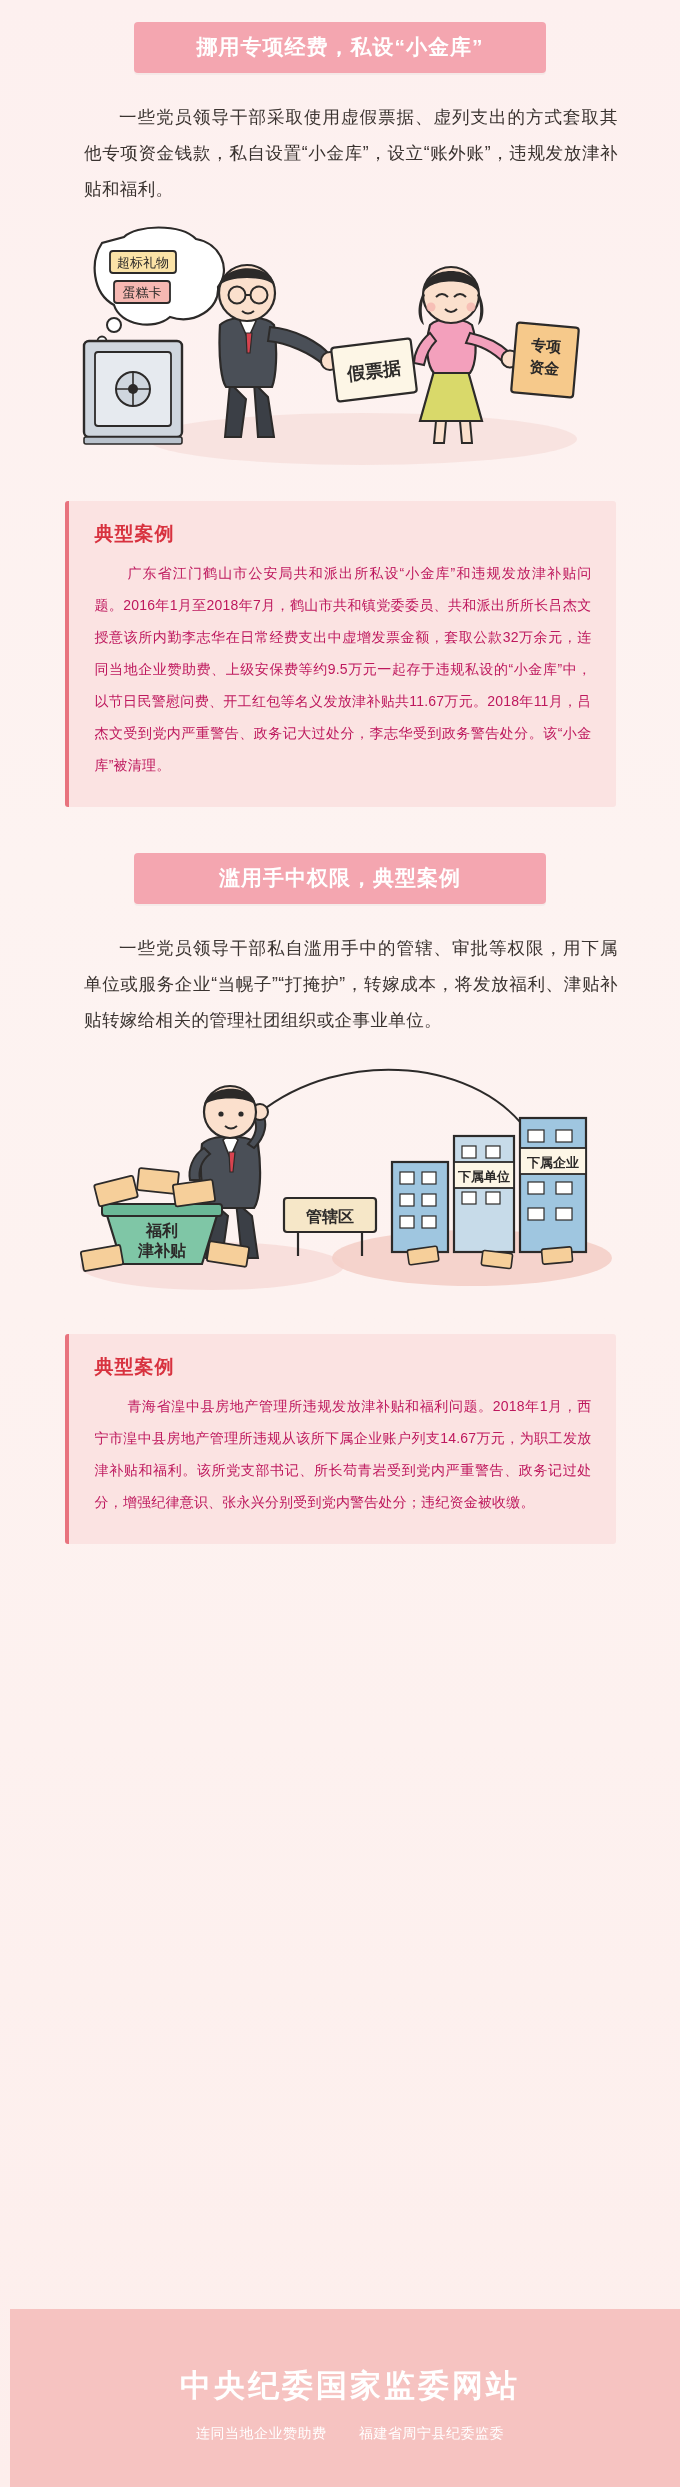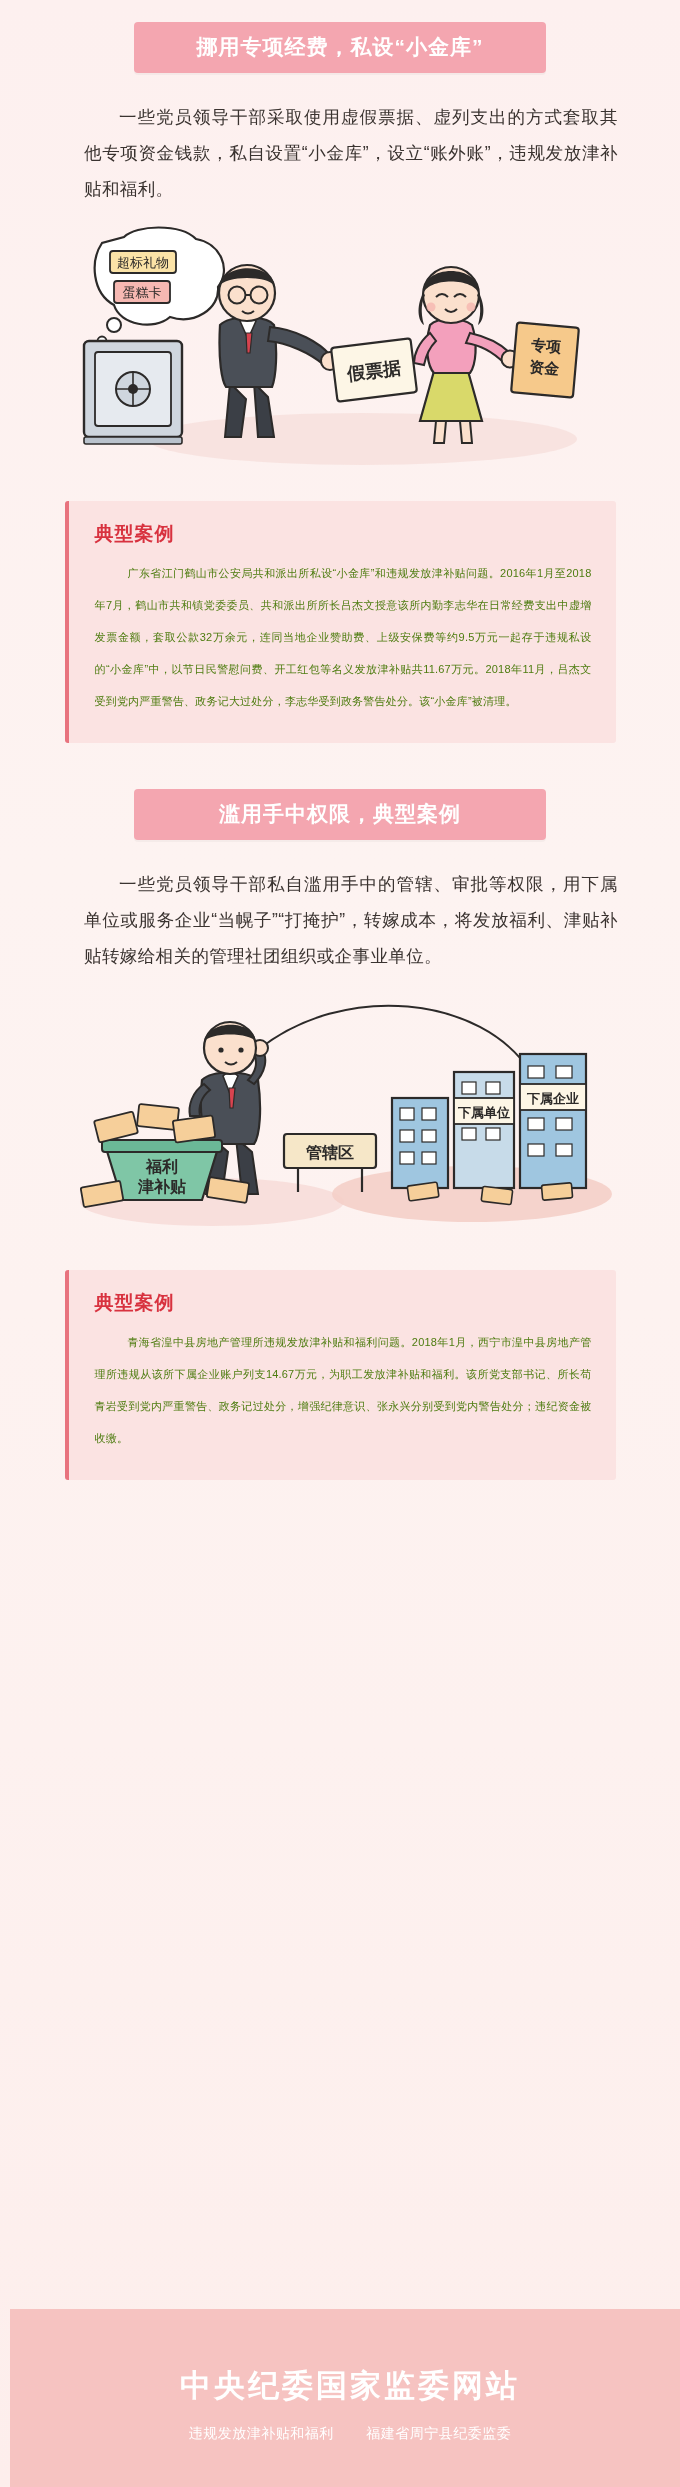--- a/index.html
+++ b/index.html
@@ -74,9 +74,9 @@
     margin-bottom: 10px;
   }
   .case-body {
-    font-size: 11px;
+    font-size: 14px;
     line-height: 32px;
-    color: #4d7c0f;
+    color: #be185d;
     text-indent: 33px;
     text-align: justify;
     letter-spacing: 0.2px;

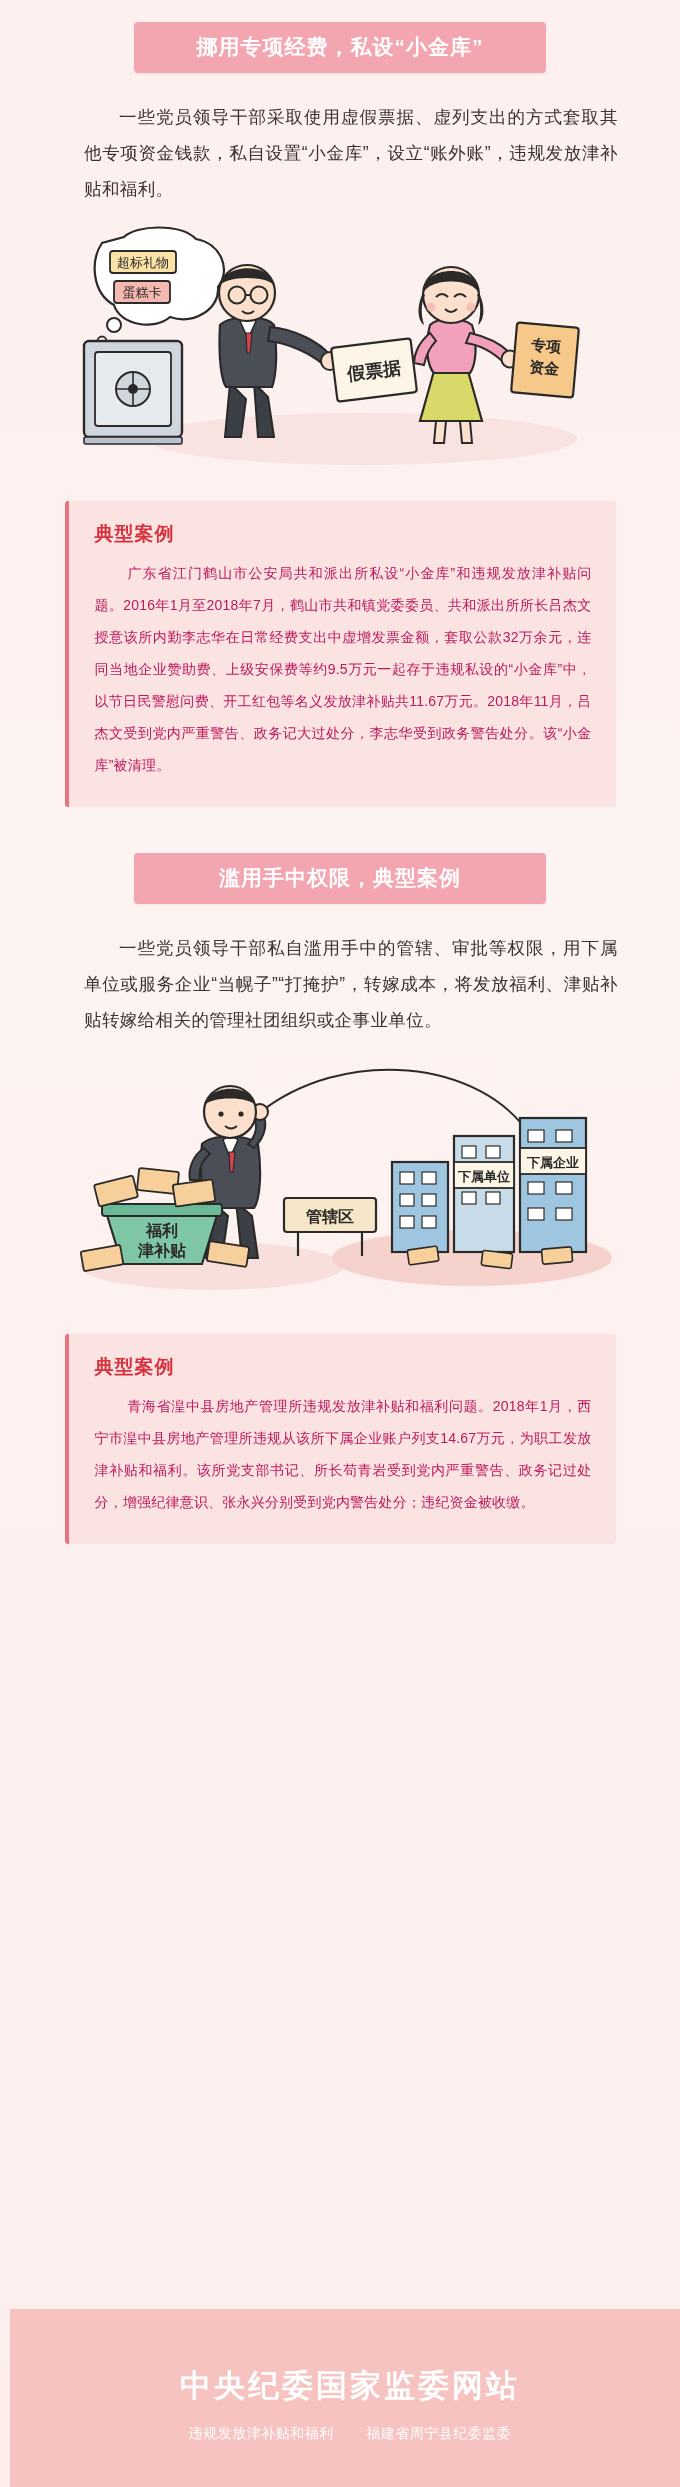--- a/index.html
+++ b/index.html
@@ -319,7 +319,7 @@
   <div class="footer">
     <div class="footer-title">中央纪委国家监委网站</div>
     <div class="footer-sub">
-      <span>违规发放津补贴和福利</span>
+      <span>连同当地企业赞助费</span>
       <span>福建省周宁县纪委监委</span>
     </div>
   </div>

